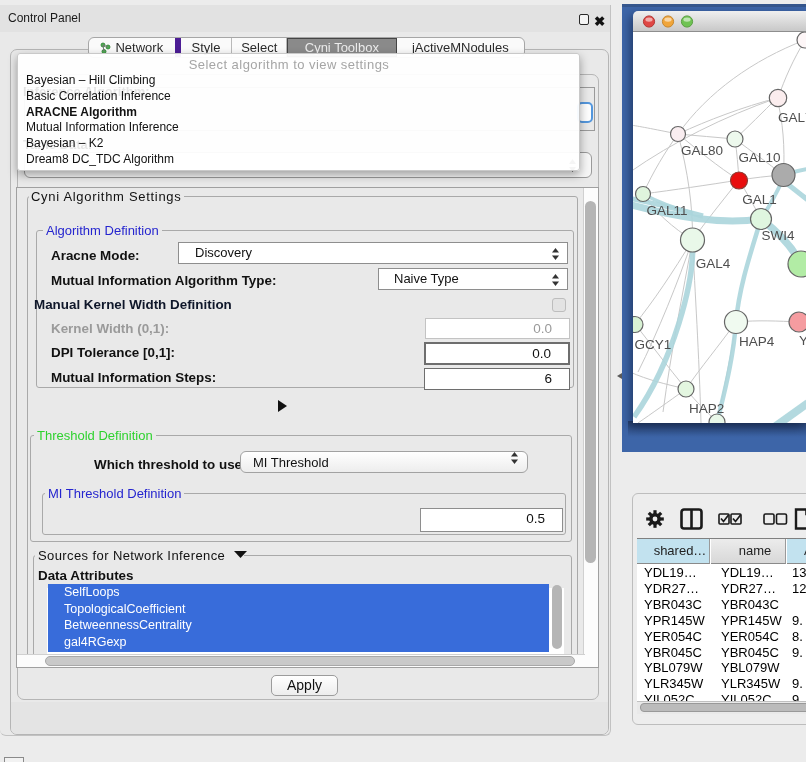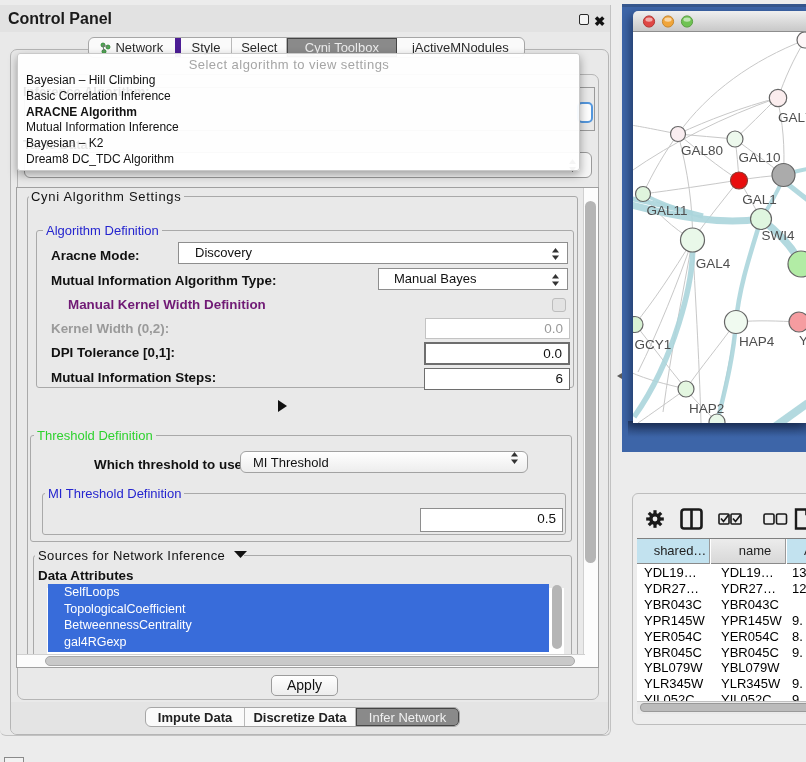--- a/index.html
+++ b/index.html
@@ -196,7 +196,7 @@
 <div class="abs" id="cpwin" style="left:0; top:5px; width:611px; height:731px; background:#e9e9e9; border-right:1px solid #c2c2c2; border-bottom:1px solid #c2c2c2; border-radius:0 0 6px 6px;">
 
   <div class="abs" style="left:0; top:0; width:610px; height:27px; background:#e2e2e2;">
-    <div style="margin-left:8px; line-height:27px; font-size:16px; color:#1a1a1a;font-weight:bold;">Control Panel</div>
+    <div style="margin-left:8px; line-height:27px; font-size:12px; color:#1a1a1a;">Control Panel</div>
     <div class="abs" style="left:579px; top:9px; width:10px; height:11px; border:1.6px solid #2a2a2a; border-radius:2px; background:#f4f4f4;"></div>
     <div class="abs" style="left:594px; top:8px; font-size:13.5px; font-weight:bold; color:#111;">✖</div>
   </div>

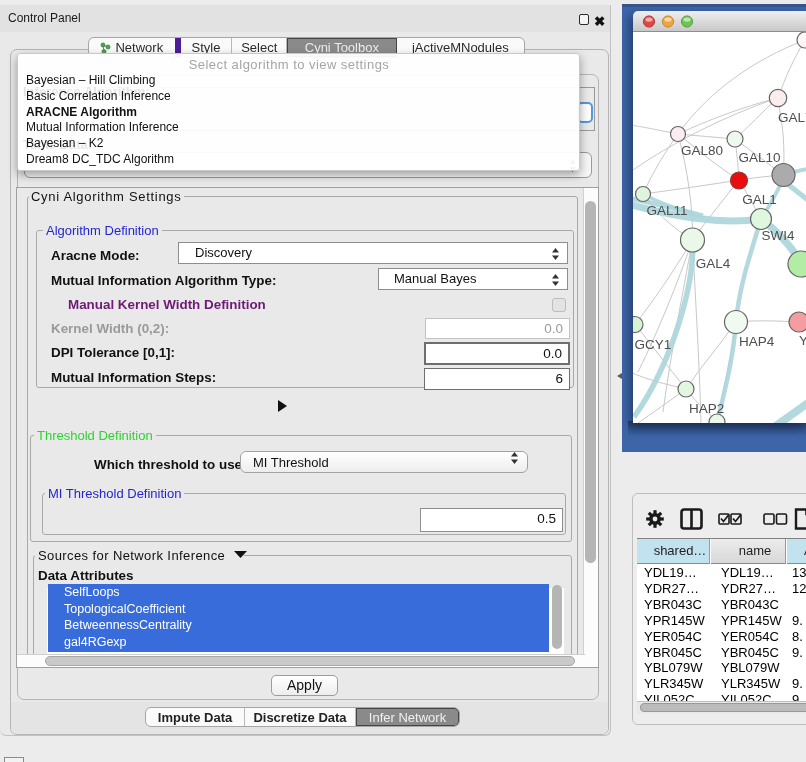--- a/index.html
+++ b/index.html
@@ -254,7 +254,7 @@
               <path d="M4.5 1 L8 5.5 L1 5.5 Z" fill="#333"></path>
               <path d="M4.5 13 L8 8.5 L1 8.5 Z" fill="#333"></path>
             </svg></div>
-      <div class="abs mcombo" style="left:360px; top:79px; width:190px; height:22px;"><span style="margin-left:15px;">Manual Bayes</span><svg class="arr" width="9" height="14">
+      <div class="abs mcombo" style="left:360px; top:79px; width:190px; height:22px;"><span style="margin-left:15px;">Naive Type</span><svg class="arr" width="9" height="14">
               <path d="M4.5 1 L8 5.5 L1 5.5 Z" fill="#333"></path>
               <path d="M4.5 13 L8 8.5 L1 8.5 Z" fill="#333"></path>
             </svg></div>

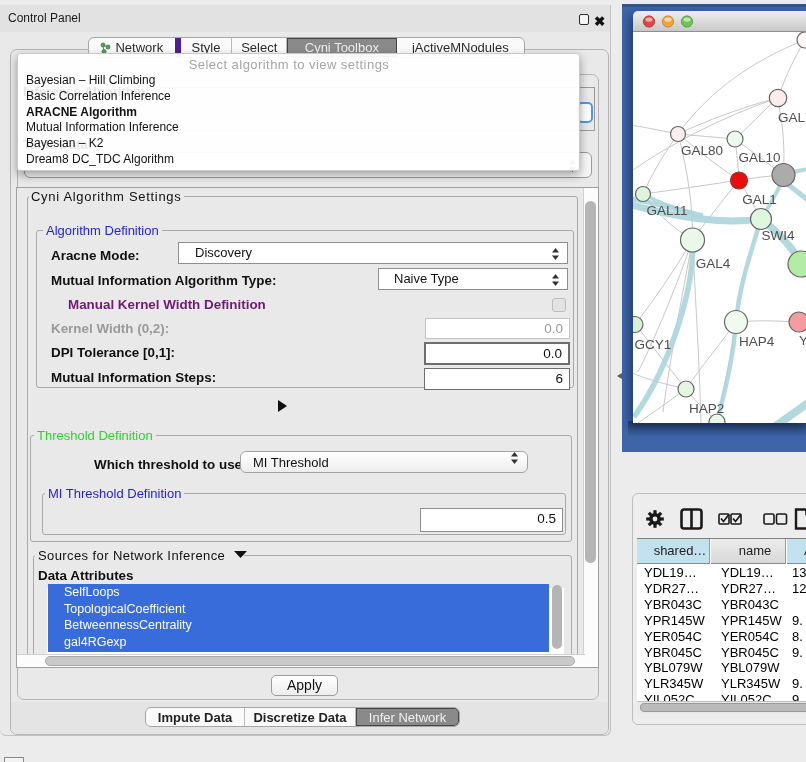--- a/index.html
+++ b/index.html
@@ -258,7 +258,7 @@
               <path d="M4.5 1 L8 5.5 L1 5.5 Z" fill="#333"></path>
               <path d="M4.5 13 L8 8.5 L1 8.5 Z" fill="#333"></path>
             </svg></div>
-      <div class="abs lb" style="left:50px; top:108px; color:#701a75;">Manual Kernel Width Definition</div>
+      <div class="abs lb" style="left:16px; top:108px; color:#0f172a;">Manual Kernel Width Definition</div>
       <div class="abs" style="left:534px; top:109px; width:14px; height:14px; border:1px solid #bdbdbd; border-radius:3px; background:#e3e3e3;"></div>
       <div class="abs lb" style="left:33px; top:132px; color:#9a9a9a;">Kernel Width (0,2):</div>
       <div class="abs fld" style="left:407px; top:129px; width:145px; height:21px; border:1px solid #c3c3c3; color:#9a9a9a;">0.0</div>

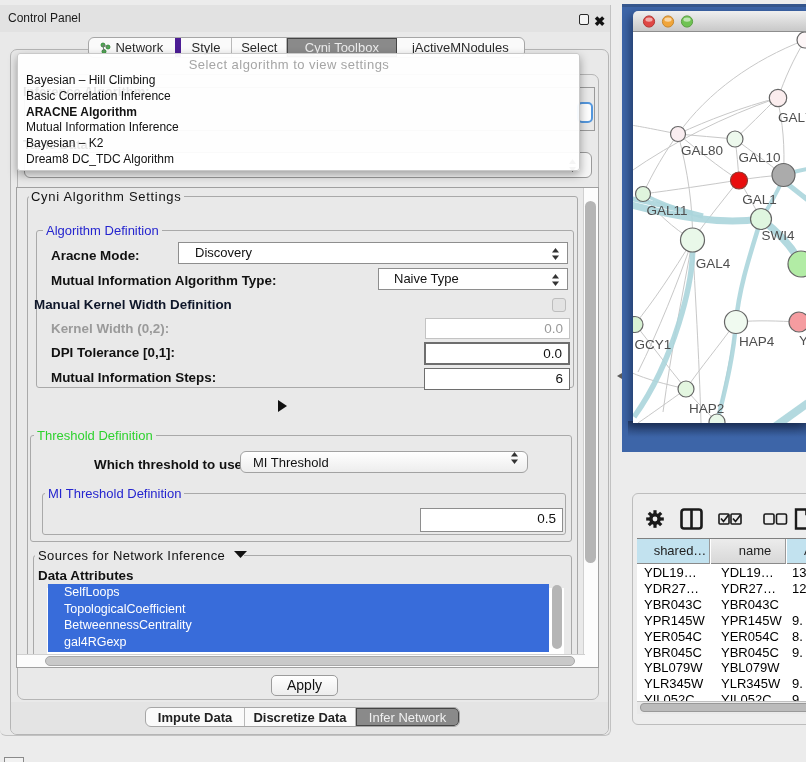--- a/index.html
+++ b/index.html
@@ -260,7 +260,7 @@
             </svg></div>
       <div class="abs lb" style="left:16px; top:108px; color:#0f172a;">Manual Kernel Width Definition</div>
       <div class="abs" style="left:534px; top:109px; width:14px; height:14px; border:1px solid #bdbdbd; border-radius:3px; background:#e3e3e3;"></div>
-      <div class="abs lb" style="left:33px; top:132px; color:#9a9a9a;">Kernel Width (0,2):</div>
+      <div class="abs lb" style="left:33px; top:132px; color:#9a9a9a;">Kernel Width (0,1):</div>
       <div class="abs fld" style="left:407px; top:129px; width:145px; height:21px; border:1px solid #c3c3c3; color:#9a9a9a;">0.0</div>
       <div class="abs lb" style="left:33px; top:156px;">DPI Tolerance [0,1]:</div>
       <div class="abs fld" style="left:406px; top:153px; width:146px; height:23px; border:2px solid #6e6e6e;">0.0</div>

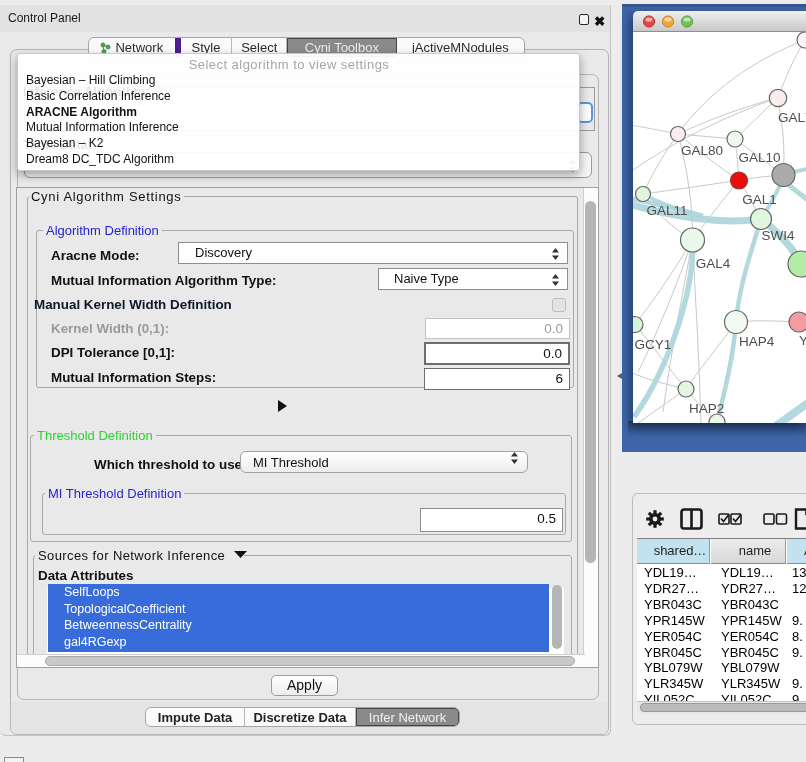--- a/index.html
+++ b/index.html
@@ -11,7 +11,7 @@
 .lb { font-size:13.4px; font-weight:bold; color:#111; white-space:nowrap; }
 .mcombo { border:1px solid #8e8e8e; background:#ffffff; font-size:13px; color:#111; line-height:20px; }
 .mcombo .arr { position:absolute; right:7px; top:4px; }
-.fld { background:#ffffff; font-size:13.5px; color:#111; text-align:right; padding-right:6px; line-height:19px; }
+.fld { background:#ffffff; font-size:13.5px; color:#111; text-align:right; padding-right:17px; line-height:19px; }
 </style>
 </head>
 <body>

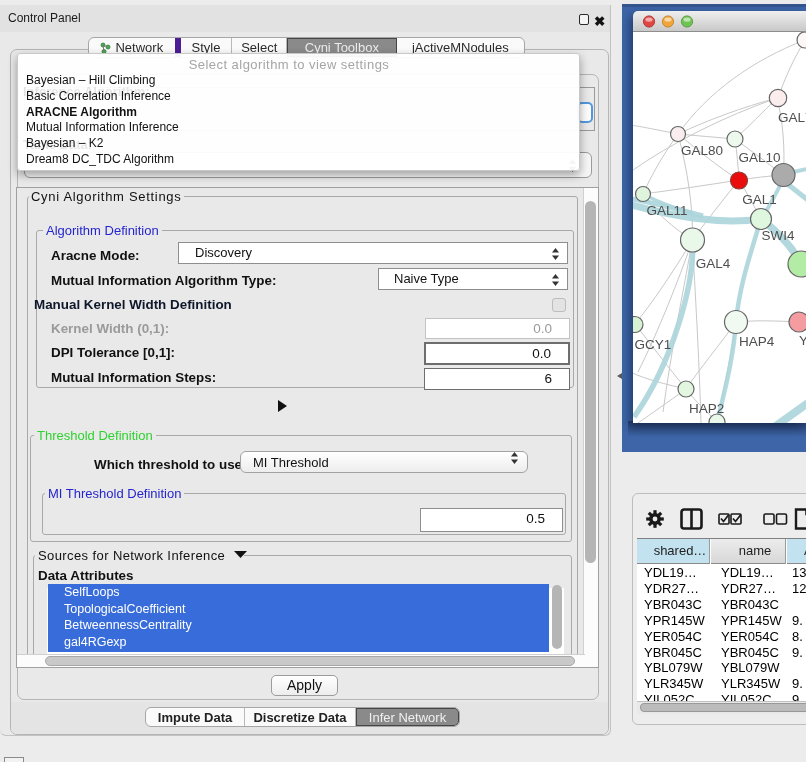--- a/index.html
+++ b/index.html
@@ -306,11 +306,6 @@
 
   <div class="abs" style="left:11px; top:697px; width:597px; height:32px; background:#e4e4e4; border-radius:0 0 6px 6px;"></div>
 
-  <div class="abs" id="bottabs" style="left:145px; top:702px; height:20px; width:315px; background:#fafafa; border:1px solid #a6a6a6; border-radius:6px; display:flex; font-size:13px; font-weight:bold; color:#222; overflow:hidden;">
-    <div style="width:99px; border-right:1px solid #b9b9b9; display:flex; align-items:center; justify-content:center;">Impute Data</div>
-    <div style="width:111px; border-right:1px solid #b9b9b9; display:flex; align-items:center; justify-content:center;">Discretize Data</div>
-    <div style="width:103px; background:#8a8a8a; color:#f0f0f0; font-weight:normal; display:flex; align-items:center; justify-content:center; box-shadow:inset 0 0 0 1px #454545; border-radius:0 5px 5px 0;">Infer Network</div>
-  </div>
 </div>
 
 <div class="abs" id="popup" style="left:17px; top:53px; width:563px; height:118px; background:rgba(255,255,255,0.95); border:1px solid #c9c9c9; border-radius:3px; box-shadow:0 4px 10px rgba(0,0,0,0.35);">

